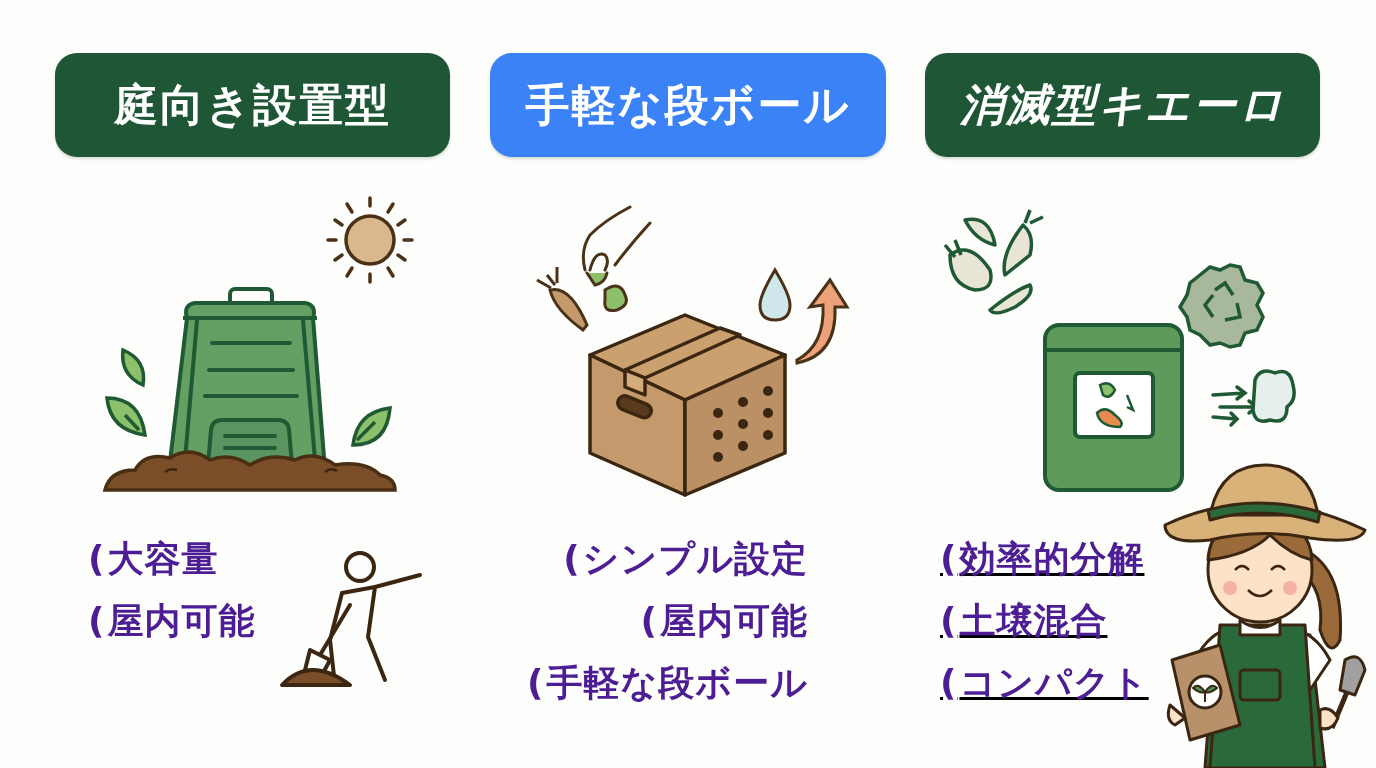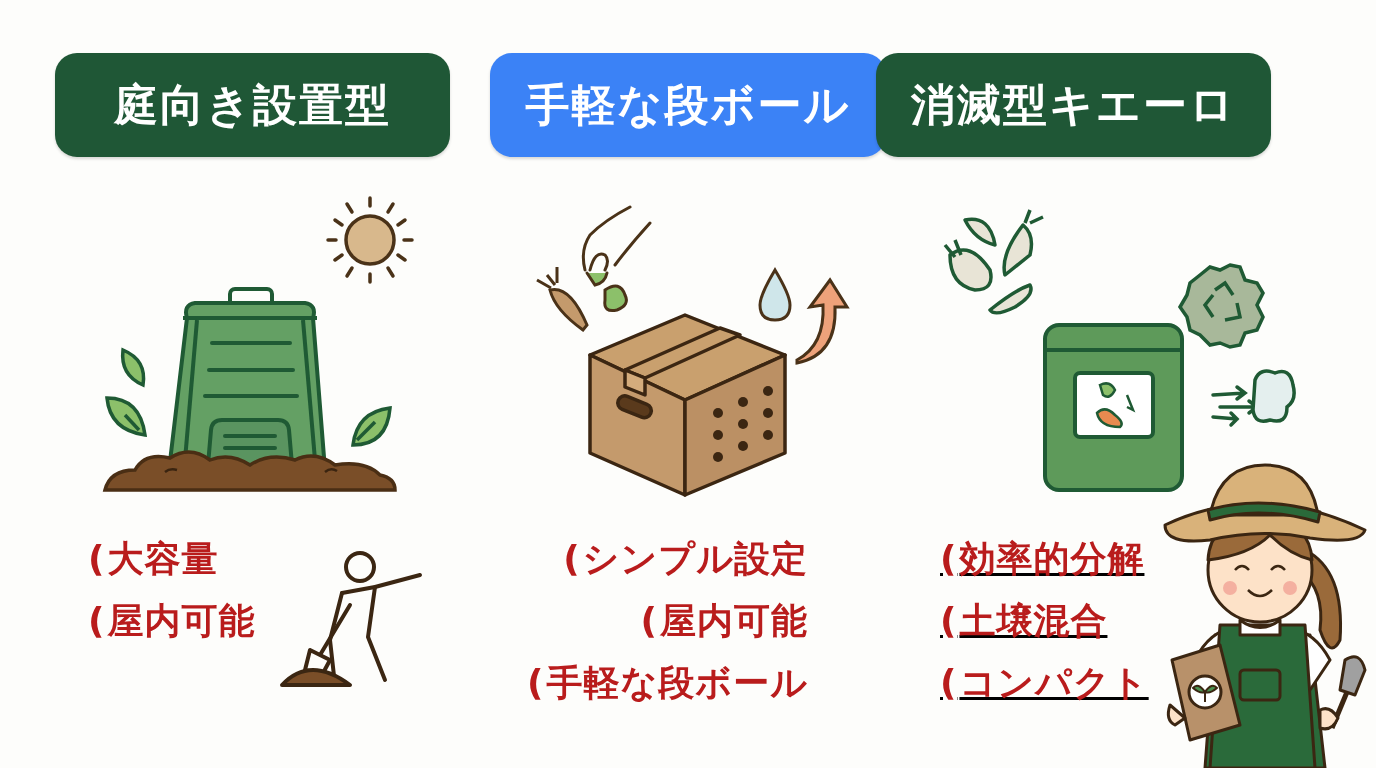--- a/index.html
+++ b/index.html
@@ -35,7 +35,7 @@
 <div class="pill brown" style="left:490px; width:396px;">
   <span>手軽な段ボール</span>
 </div>
-<div class="pill green" style="left:876px; width:395px;">
+<div class="pill green" style="left:925px; width:395px;font-style:italic;">
   <span>消滅型キエーロ</span>
 </div>
 

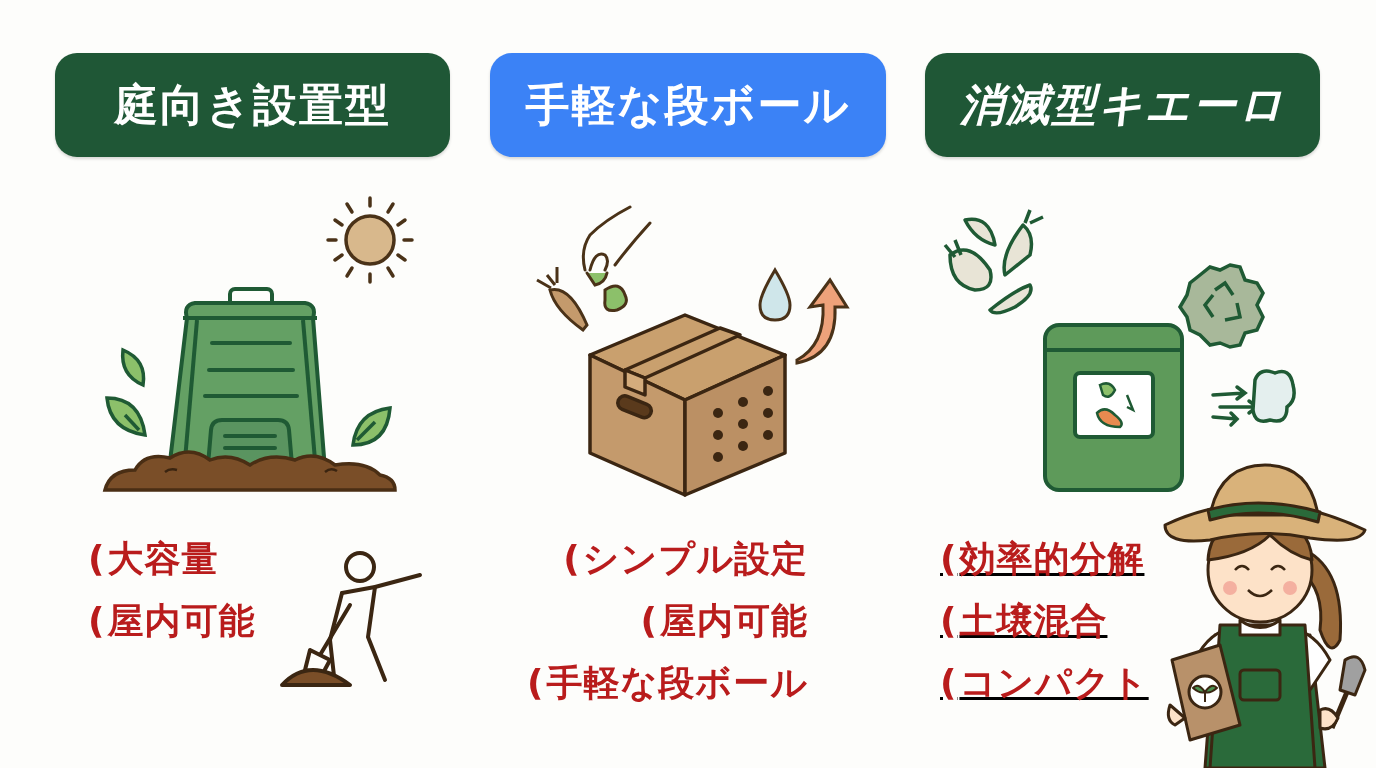--- a/index.html
+++ b/index.html
@@ -21,7 +21,7 @@
     .illus { position: absolute; }
     .features { position: absolute; list-style: none; margin: 0; padding: 0; }
     .features li {
-      font-size: 36px; font-weight: bold; color: #b91c1c;
+      font-size: 36px; font-weight: bold; color: #4c1d95;
       height: 62px; line-height: 62px; white-space: nowrap; letter-spacing: 1px;
     }
     .features li .paren { font-weight: bold; margin-right: 2px; }

